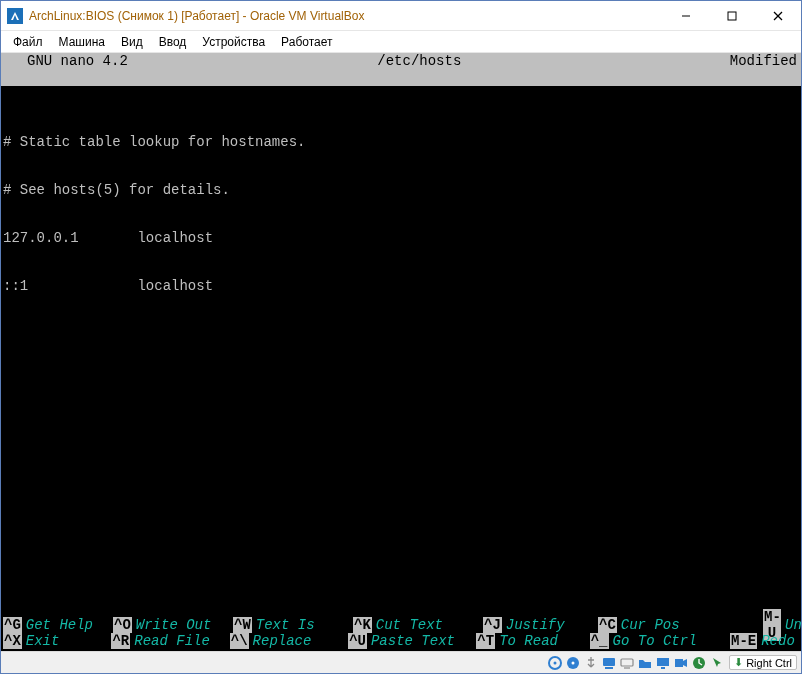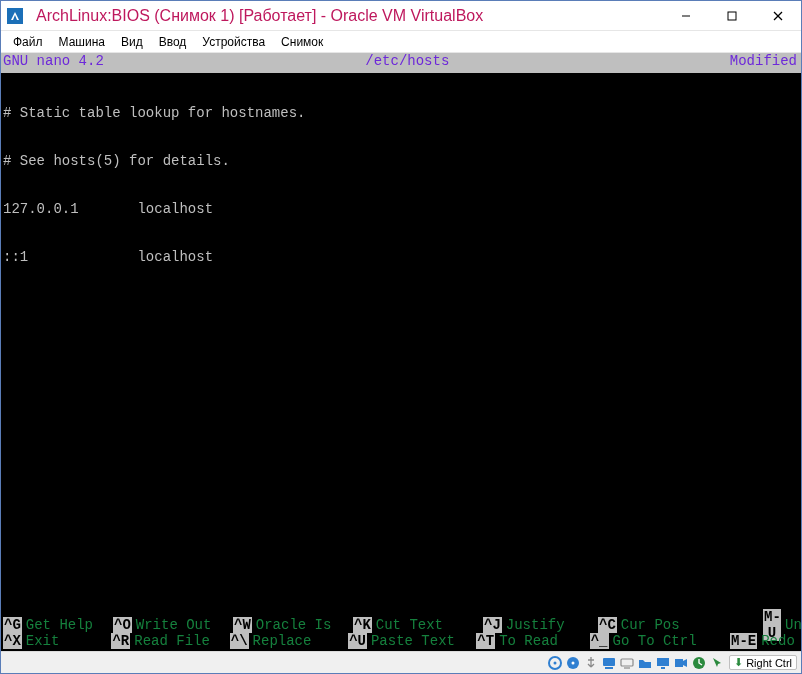--- a/index.html
+++ b/index.html
@@ -8,7 +8,7 @@
   
   .titlebar { height: 30px; display: flex; align-items: center; padding: 0 0 0 6px; background: #fff; border-bottom: 1px solid #e6e6e6; }
   .titlebar .appicon { width: 16px; height: 16px; margin-right: 6px; display: inline-flex; }
-  .titlebar .title { flex: 1; font-size: 16px; color: #be185d; white-space: nowrap; overflow: hidden; text-overflow: ellipsis; margin-left: 7px; }
+  .titlebar .title { flex: 1; font-size: 12px; color: #a16207; white-space: nowrap; overflow: hidden; text-overflow: ellipsis; }
   .winbtns { display: flex; height: 100%; }
   .winbtn { width: 46px; height: 100%; display: flex; align-items: center; justify-content: center; }
   .winbtn svg { width: 10px; height: 10px; }

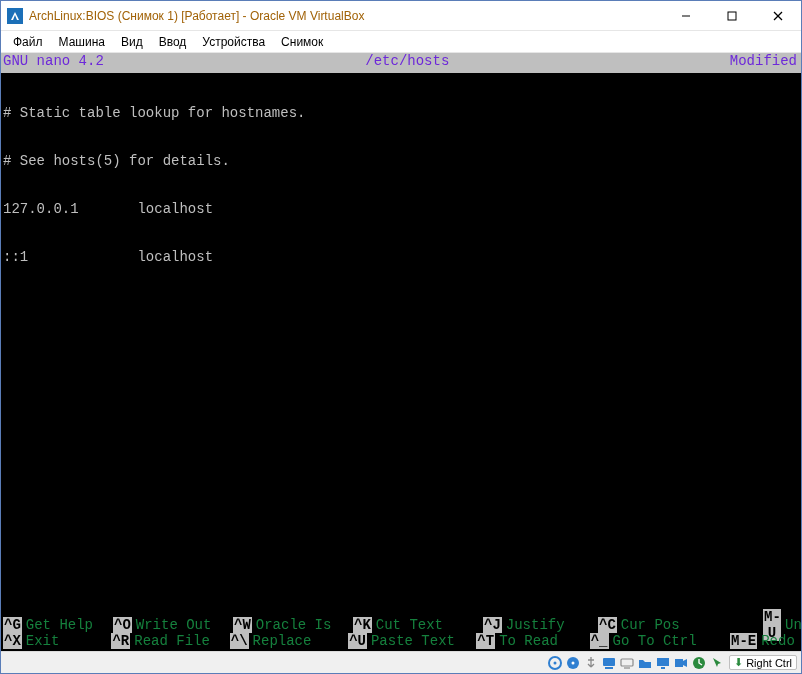--- a/index.html
+++ b/index.html
@@ -74,7 +74,7 @@
     <span class="mitem">Вид</span>
     <span class="mitem">Ввод</span>
     <span class="mitem">Устройства</span>
-    <span class="mitem">Снимок</span>
+    <span class="mitem">Работает</span>
   </div>
 
   <div class="terminal">

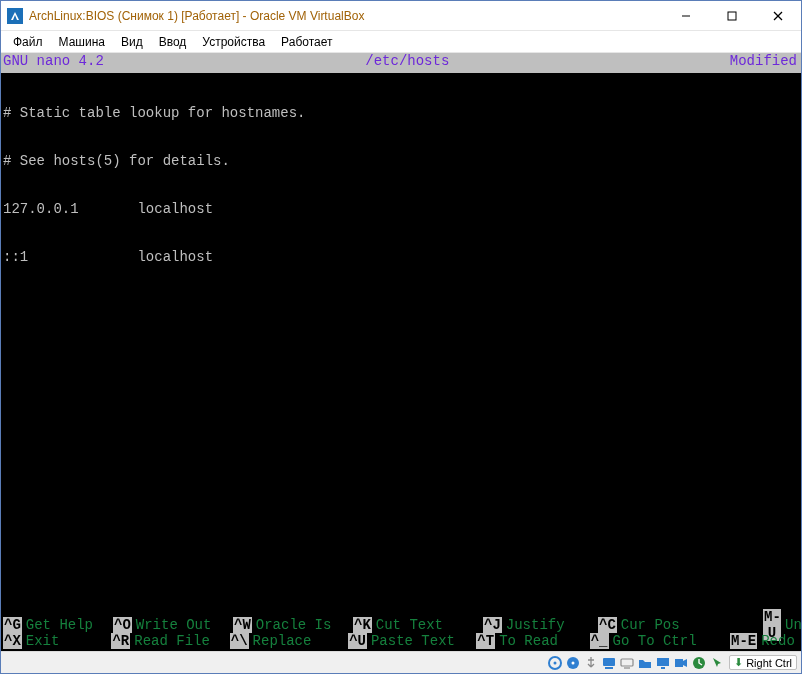--- a/index.html
+++ b/index.html
@@ -17,7 +17,7 @@
   .menubar .mitem { padding: 6px 8px; cursor: default; }
   
   .terminal { flex: 1; background: #000; color: #bfbfbf; font-family: "Courier New", monospace; font-size: 14px; line-height: 16px; position: relative; overflow: hidden; }
-  .term-header { background: #bfbfbf; color: #6d28d9; height: 20px; display: flex; }
+  .term-header { background: #bfbfbf; color: #000000; height: 33px; display: flex; padding-left: 24px; }
   .term-header .left { flex: 0 0 auto; padding-left: 2px; }
   .term-header .center { flex: 1; text-align: center; }
   .term-header .right { flex: 0 0 auto; padding-right: 4px; margin-left: 19px; }

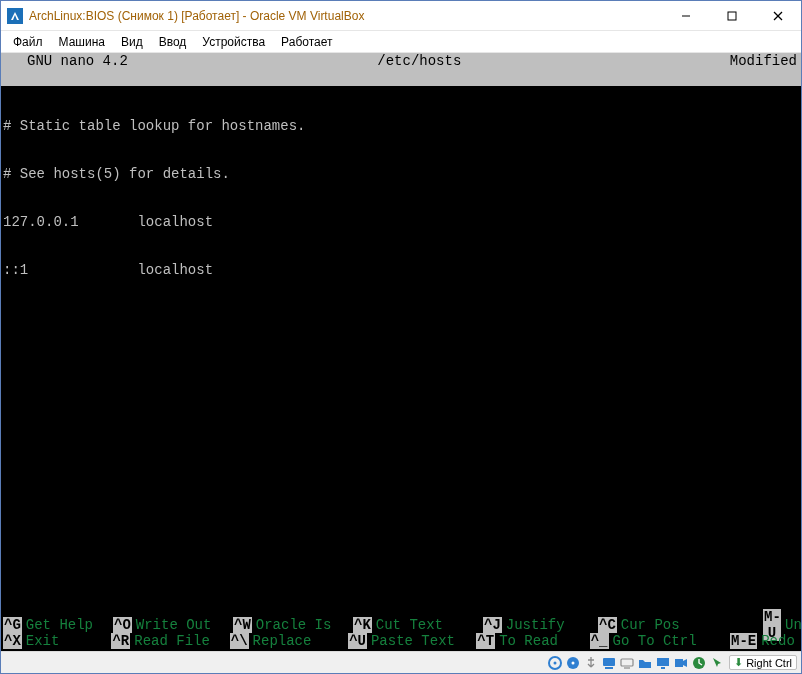--- a/index.html
+++ b/index.html
@@ -21,7 +21,7 @@
   .term-header .left { flex: 0 0 auto; padding-left: 2px; }
   .term-header .center { flex: 1; text-align: center; }
   .term-header .right { flex: 0 0 auto; padding-right: 4px; margin-left: 19px; }
-  .term-body { padding: 0 2px; white-space: pre; }
+  .term-body { padding: 16px 2px; white-space: pre; }
   .term-body .line { height: 16px; }
   .cursor { display: inline-block; width: 8px; height: 2px; background: #bfbfbf; vertical-align: -2px; margin-left: 0; }
   .shortcuts { position: absolute; bottom: 0; left: 0; right: 0; padding: 0 2px 2px 2px; }

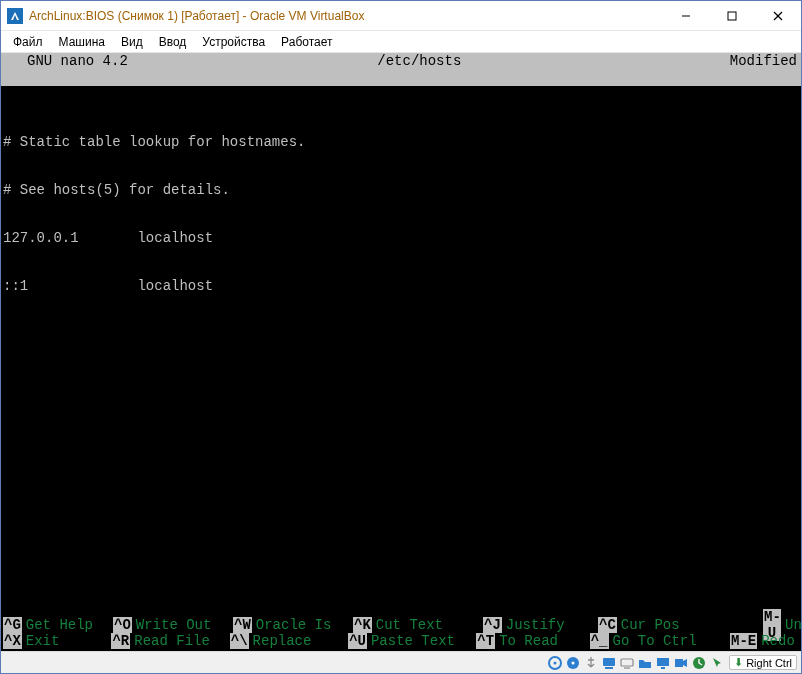--- a/index.html
+++ b/index.html
@@ -28,7 +28,7 @@
   .sc-row { display: flex; height: 16px; }
   .sc { display: flex; align-items: center; }
   .sc .key { background: #bfbfbf; color: #000; padding: 0 1px; font-weight: bold; min-width: 18px; text-align: center; }
-  .sc .lbl { color: #15803d; padding: 0 4px 0 4px; }
+  .sc .lbl { color: #14b8a6; padding: 0 4px 0 4px; font-style: italic; }
   
   .statusbar { height: 22px; background: #f0f0f0; border-top: 1px solid #dcdcdc; display: flex; align-items: center; justify-content: flex-end; padding: 0 4px; gap: 2px; }
   .statusbar .sicon { width: 16px; height: 16px; display: inline-flex; align-items: center; justify-content: center; }

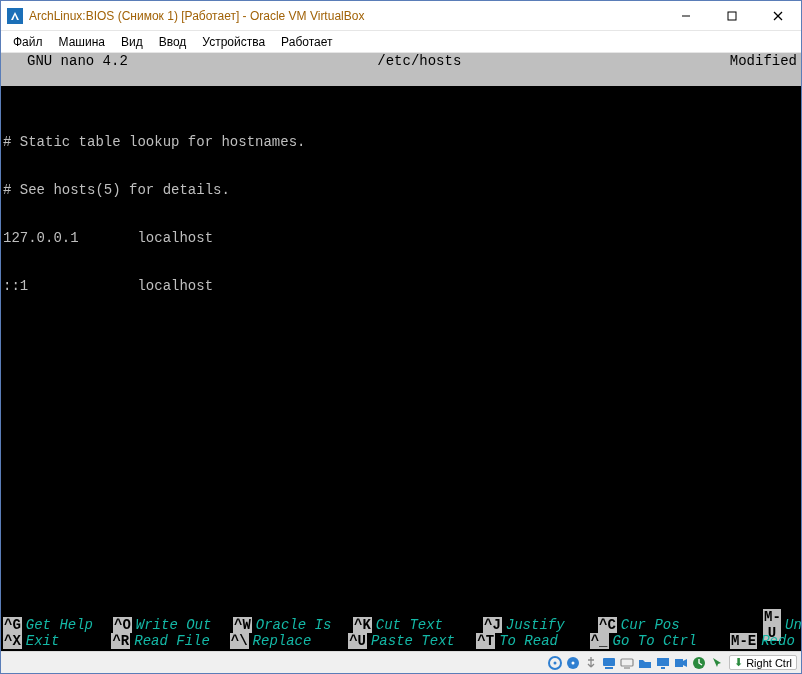--- a/index.html
+++ b/index.html
@@ -102,7 +102,7 @@
           </span>
           <span class="sc" style="width: 120px;">
             <span class="key">^W</span>
-            <span class="lbl">Oracle Is</span>
+            <span class="lbl">Text Is</span>
           </span>
           <span class="sc" style="width: 130px;">
             <span class="key">^K</span>

